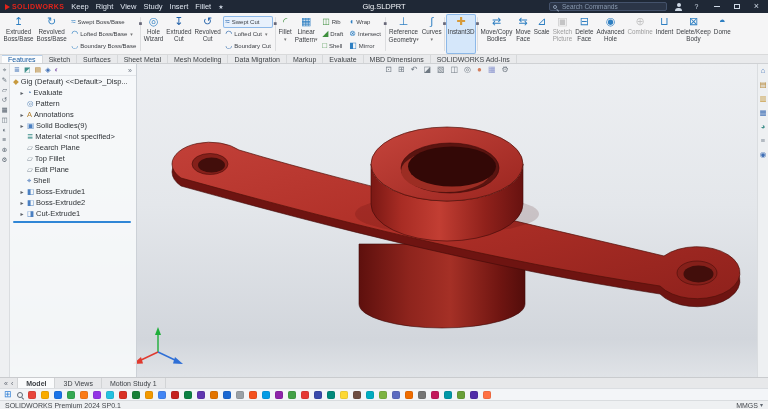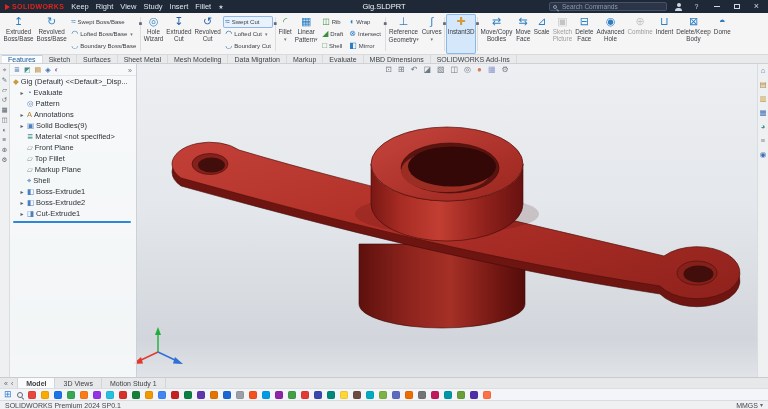--- a/index.html
+++ b/index.html
@@ -676,7 +676,7 @@
           <div class="tree-row item">
             <span class="tcaret"></span>
             <span class="tic" style="color: rgb(127, 138, 150);">▱</span>
-            <span class="tlabel">Front Plane</span>
+            <span class="tlabel">Search Plane</span>
           </div>
           <div class="tree-row item">
             <span class="tcaret"></span>

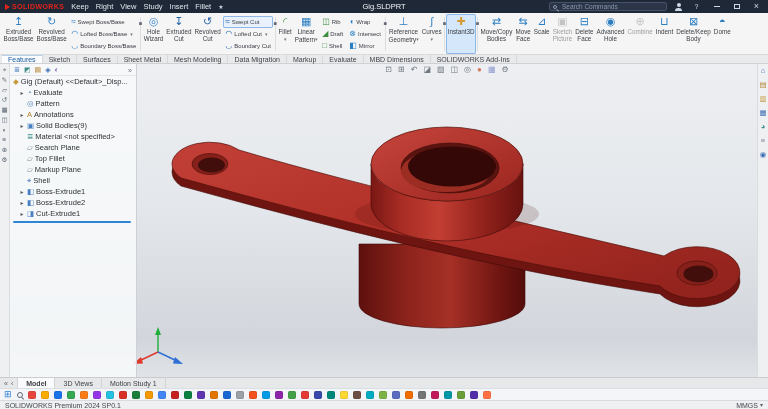--- a/index.html
+++ b/index.html
@@ -686,7 +686,7 @@
           <div class="tree-row item">
             <span class="tcaret"></span>
             <span class="tic" style="color: rgb(127, 138, 150);">▱</span>
-            <span class="tlabel">Markup Plane</span>
+            <span class="tlabel">Edit Plane</span>
           </div>
           <div class="tree-row item">
             <span class="tcaret"></span>

